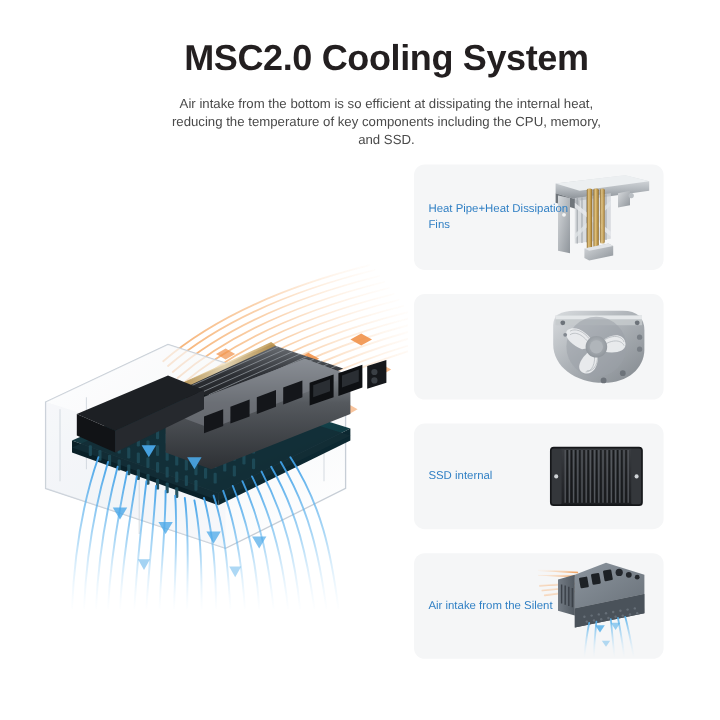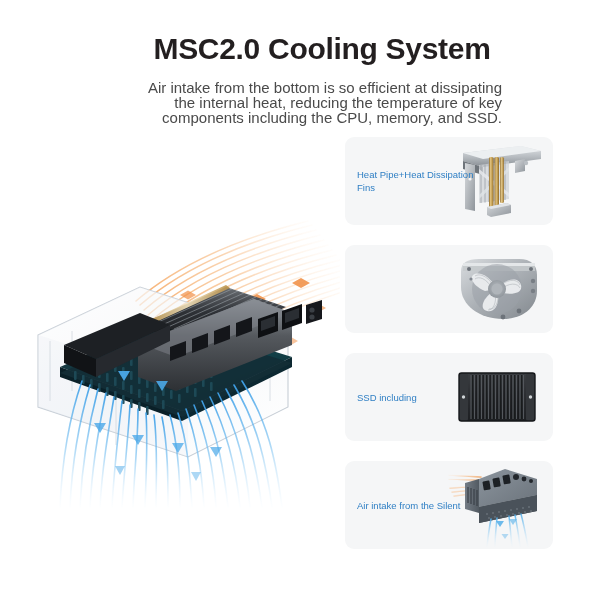--- a/index.html
+++ b/index.html
@@ -20,7 +20,7 @@
   }
   .subtitle{
     margin:12px auto 0;width:360px;
-    font-size:15px;line-height:15px;color:#4a4a4a;text-align:right;
+    font-size:11px;line-height:15px;color:#4a4a4a;text-align:center;
   }
 
   

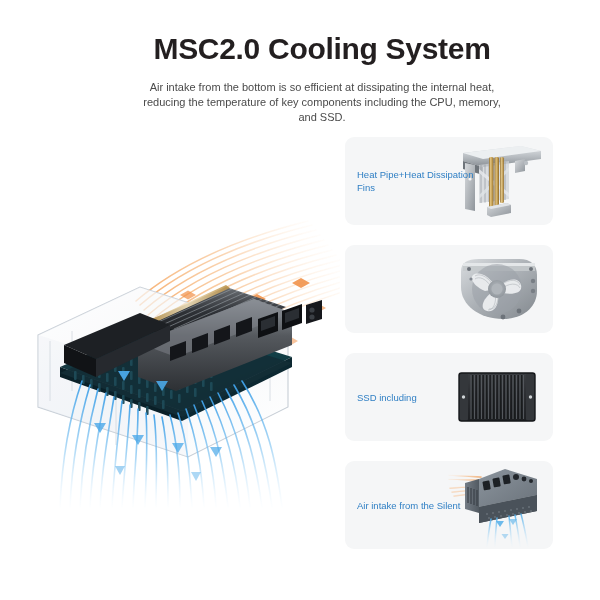--- a/index.html
+++ b/index.html
@@ -435,7 +435,7 @@
     </div>
 
     <div class="card">
-      <div class="card-label">SSD including</div>
+      <div class="card-label">SSD internal</div>
       <div class="card-art">
         <svg viewBox="0 0 104 88" xmlns="http://www.w3.org/2000/svg">
           <defs>

